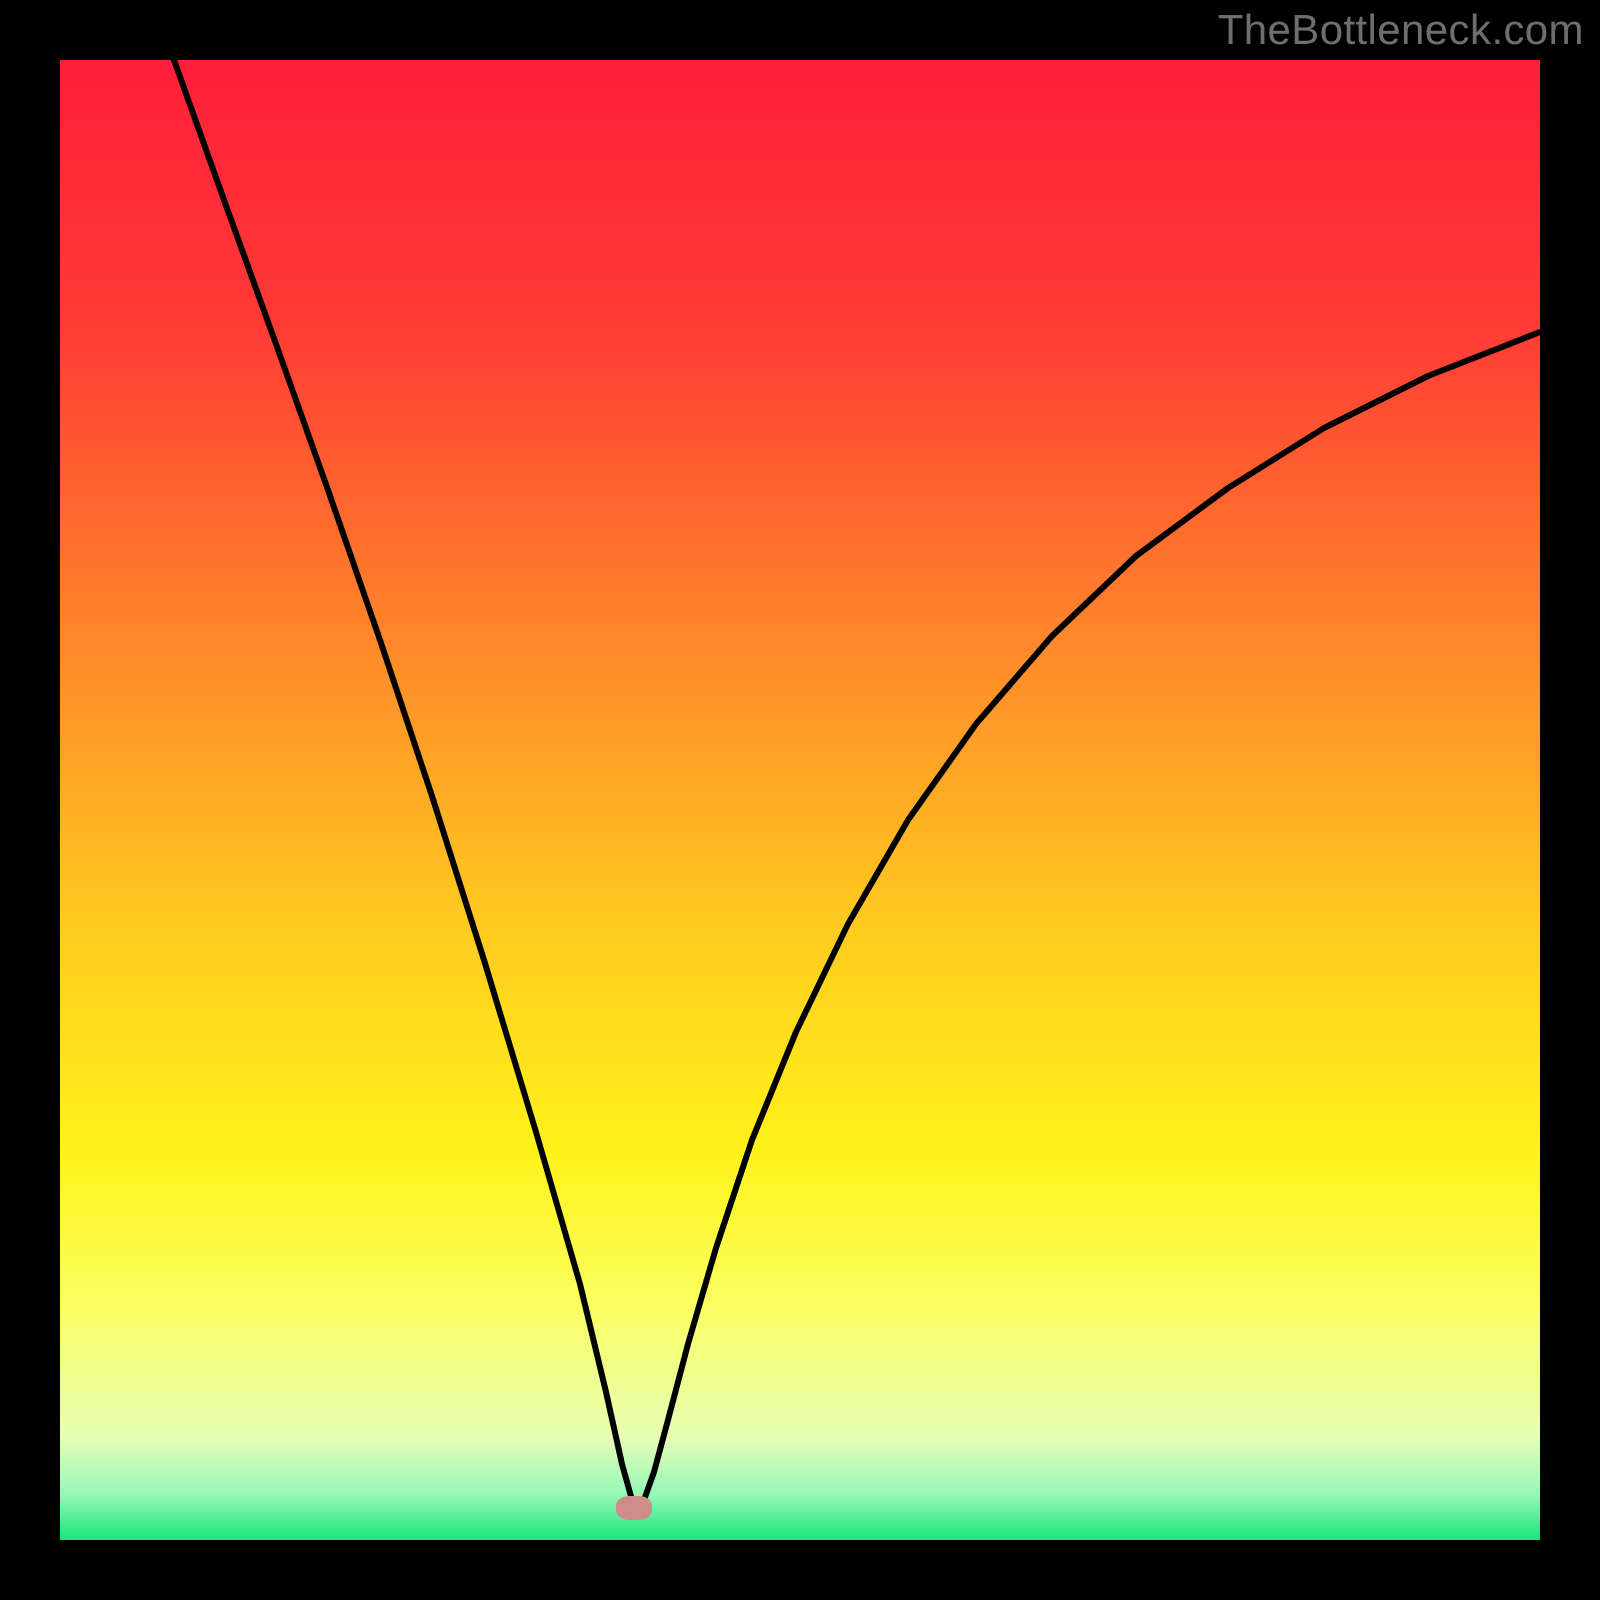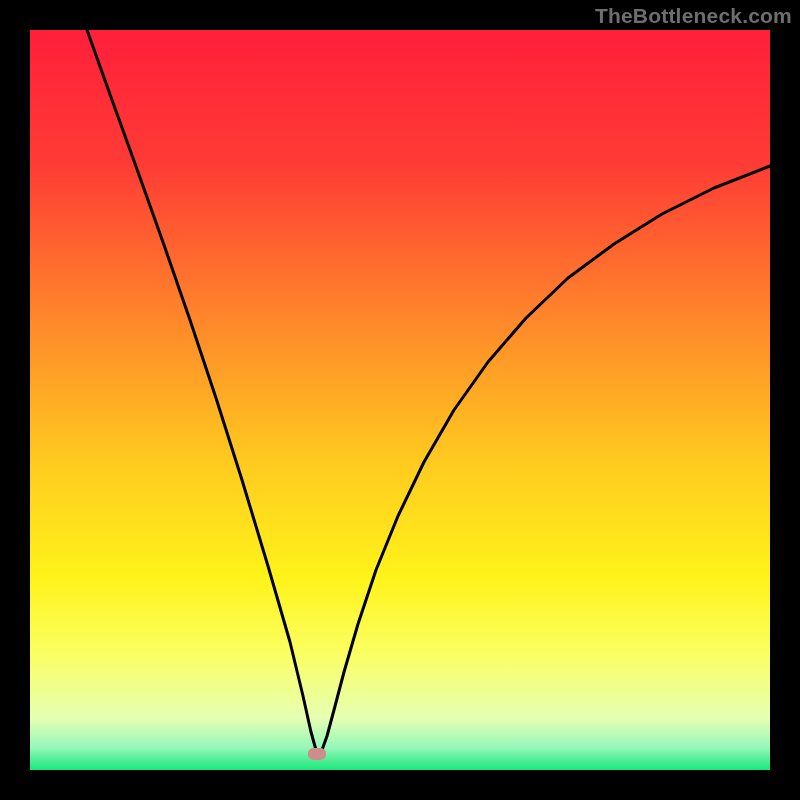--- a/index.html
+++ b/index.html
@@ -31,7 +31,7 @@
     right: 8px;
     color: #6e6e6e;
     font-size: 21px;
-    font-weight: 700;
+    font-weight: 400;
     letter-spacing: 0.2px;
     user-select: none;
   }

